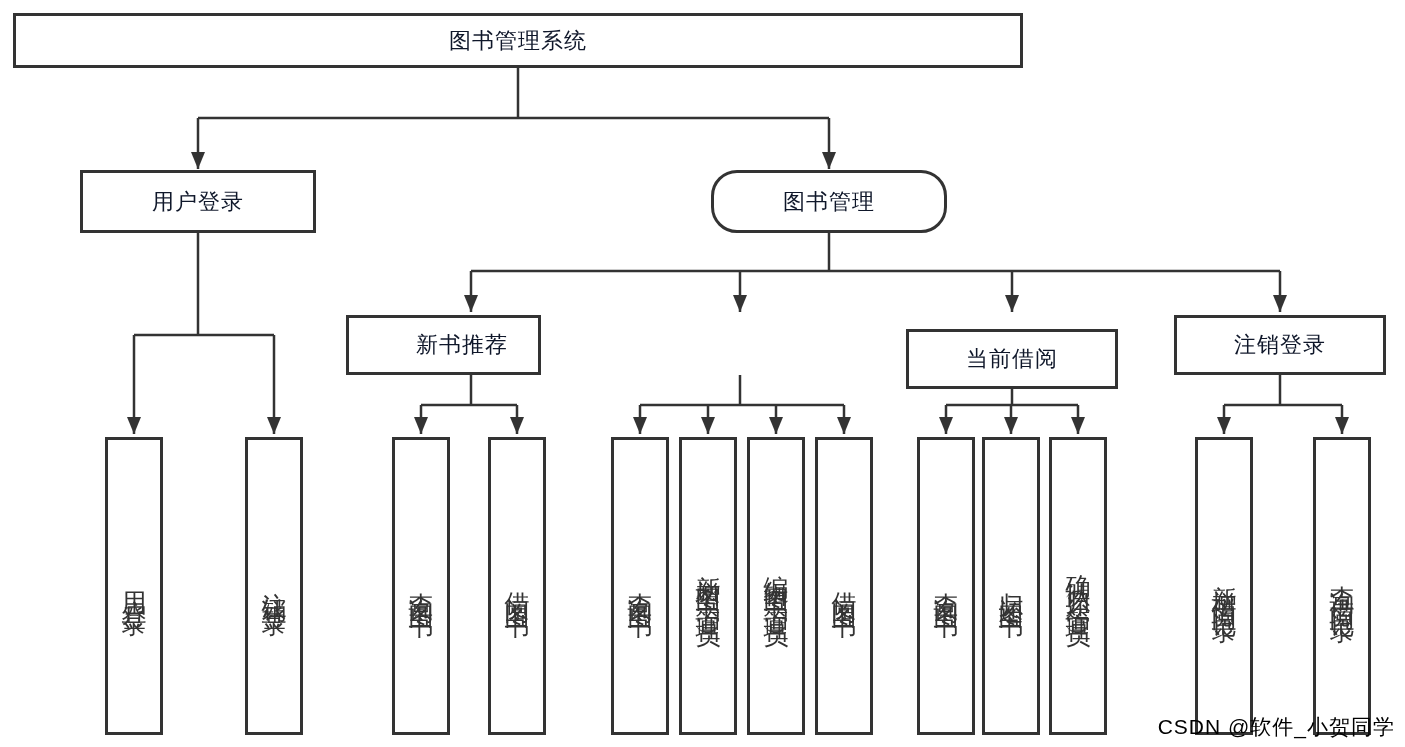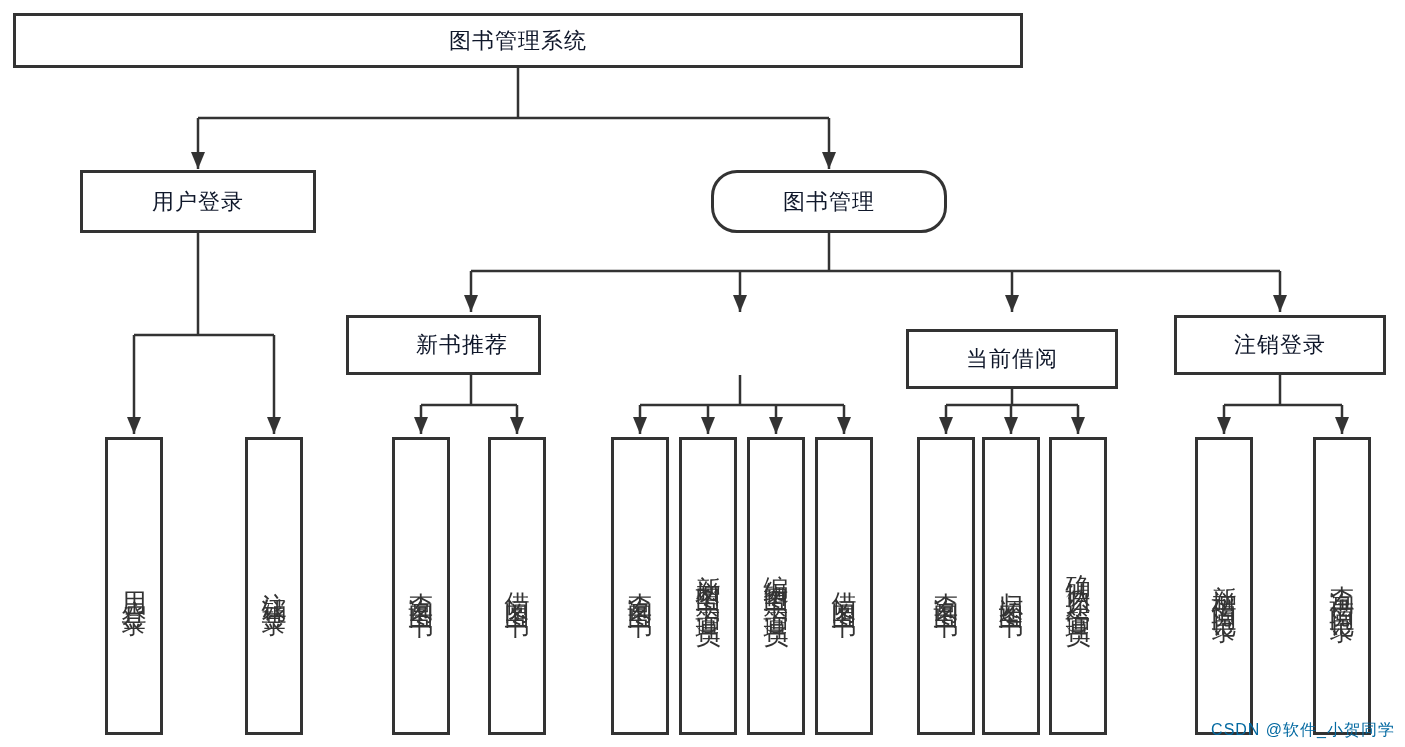--- a/index.html
+++ b/index.html
@@ -48,8 +48,8 @@
     position: absolute;
     right: 10px;
     bottom: 6px;
-    font-size: 16px;
-    color: #0369a1;
+    font-size: 21px;
+    color: #000000;
     letter-spacing: 1px;
     white-space: nowrap;
   }

